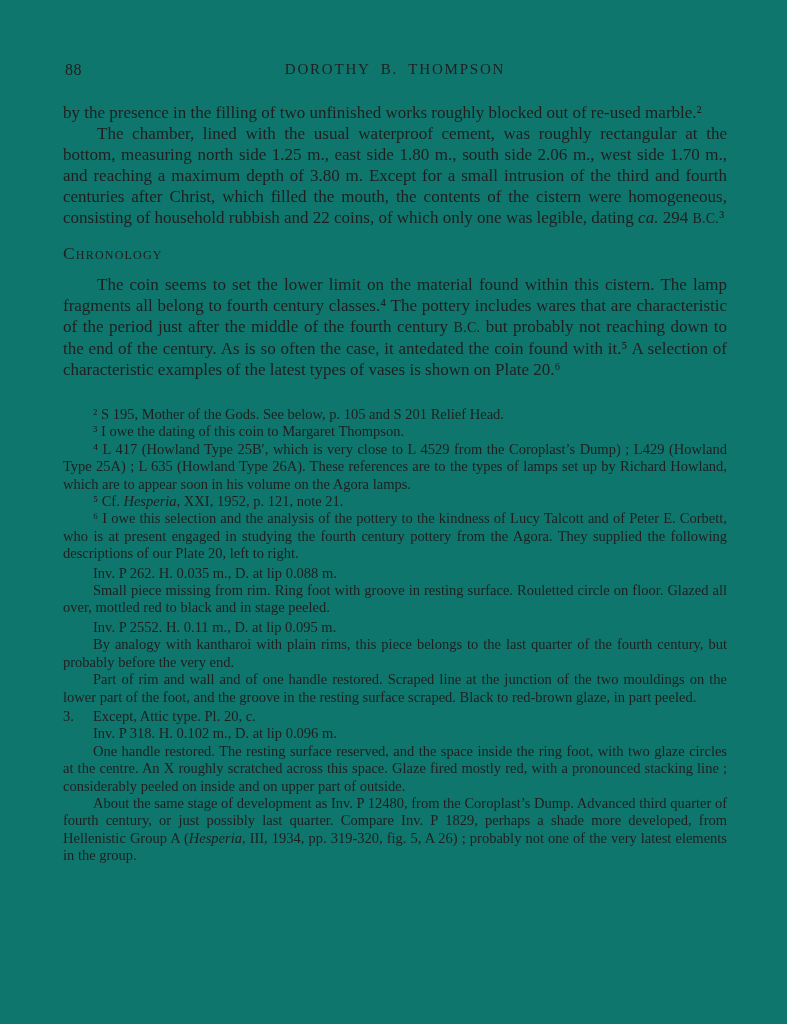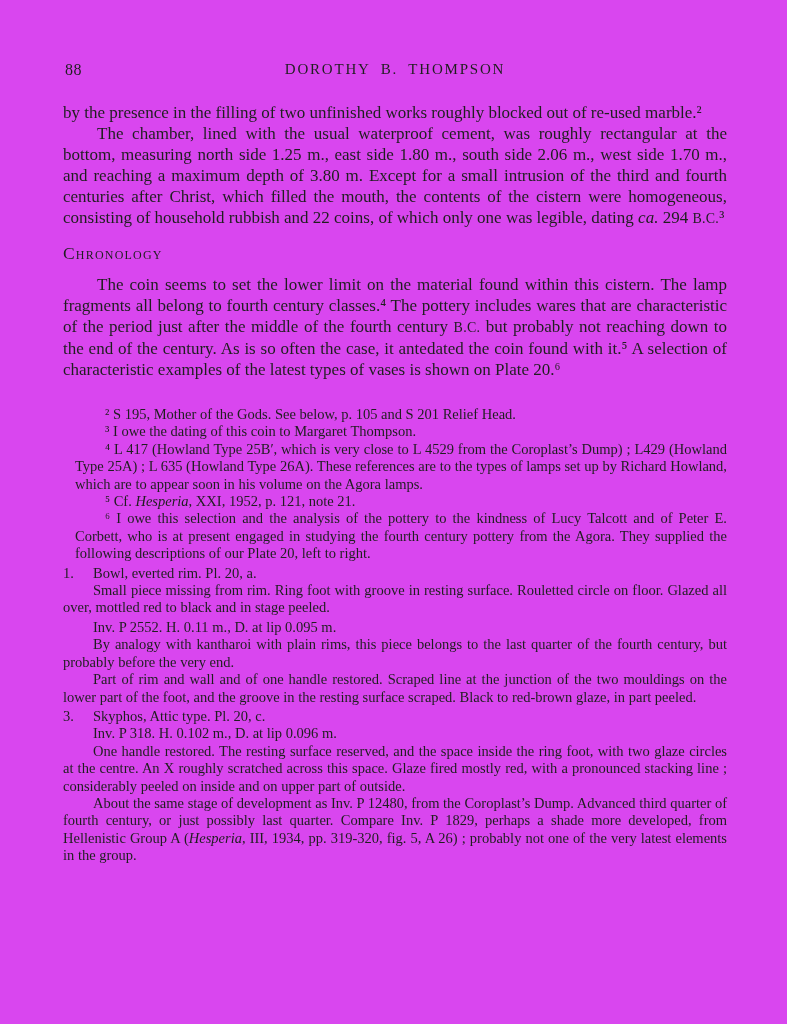--- a/index.html
+++ b/index.html
@@ -8,7 +8,7 @@
     width: 787px;
     height: 1024px;
     margin: 0 auto;
-    background: #d946ef;
+    background: #0f766e;
     color: #1f1f1f;
     box-sizing: border-box;
     padding: 59px 60px 0 63px;

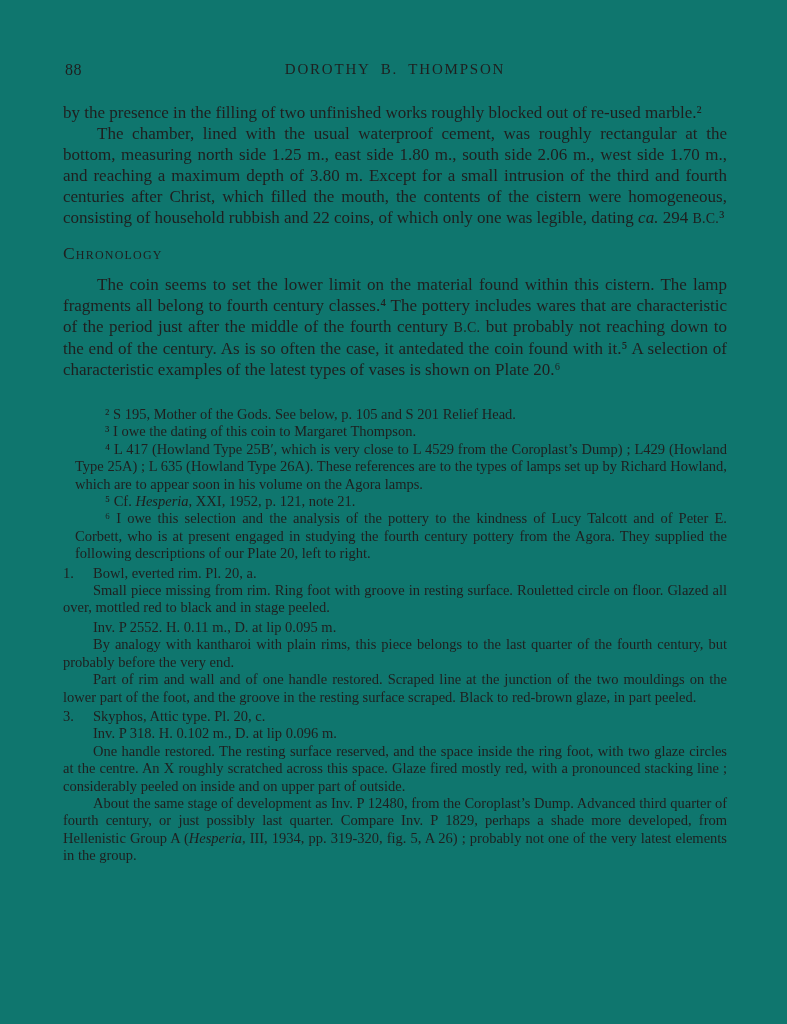--- a/index.html
+++ b/index.html
@@ -37,7 +37,7 @@
   }
   .fnblock { margin-top: 26px; font-size: 14.5px; line-height: 17.4px; }
   .fnblock p { margin: 0; text-align: justify; }
-  p.fn { text-indent: 30px; margin-left: 12px; }
+  p.fn { text-indent: 30px; }
   .cat { margin-top: 2px; }
   .cat-head { text-align: left !important; }
   .cat-num { display: inline-block; width: 30px; }

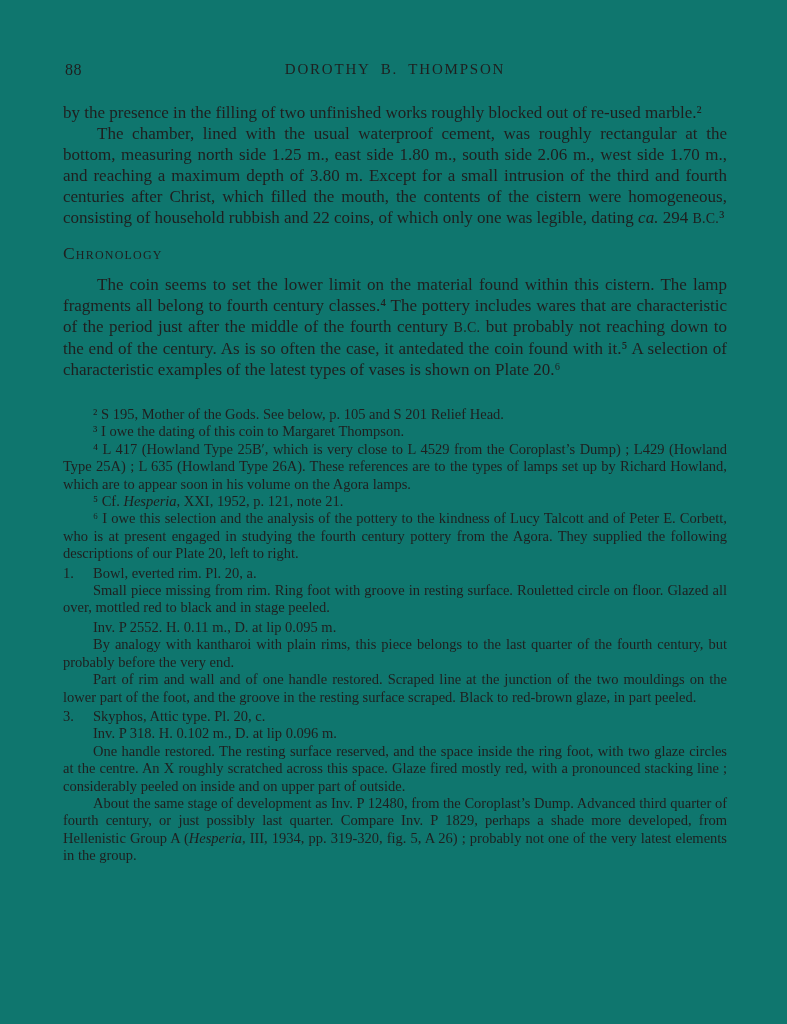--- a/index.html
+++ b/index.html
@@ -73,9 +73,6 @@
       <p class="fn"><span>⁶ I owe this selection and the analysis of the pottery to the kindness of Lucy Talcott and of Peter E. Corbett, who is at present engaged in studying the fourth century pottery from the Agora. They supplied the following descriptions of our Plate 20, left to right.</span></p>
 
       <div class="cat">
-        <p class="cat-head">
-          <span class="cat-num">1.</span><span>Bowl, everted rim. Pl. 20, a.</span>
-        </p>
         <p class="cat-para"><span>Small piece missing from rim. Ring foot with groove in resting surface. Rouletted circle on floor. Glazed all over, mottled red to black and in stage peeled.</span></p>
       </div>
 

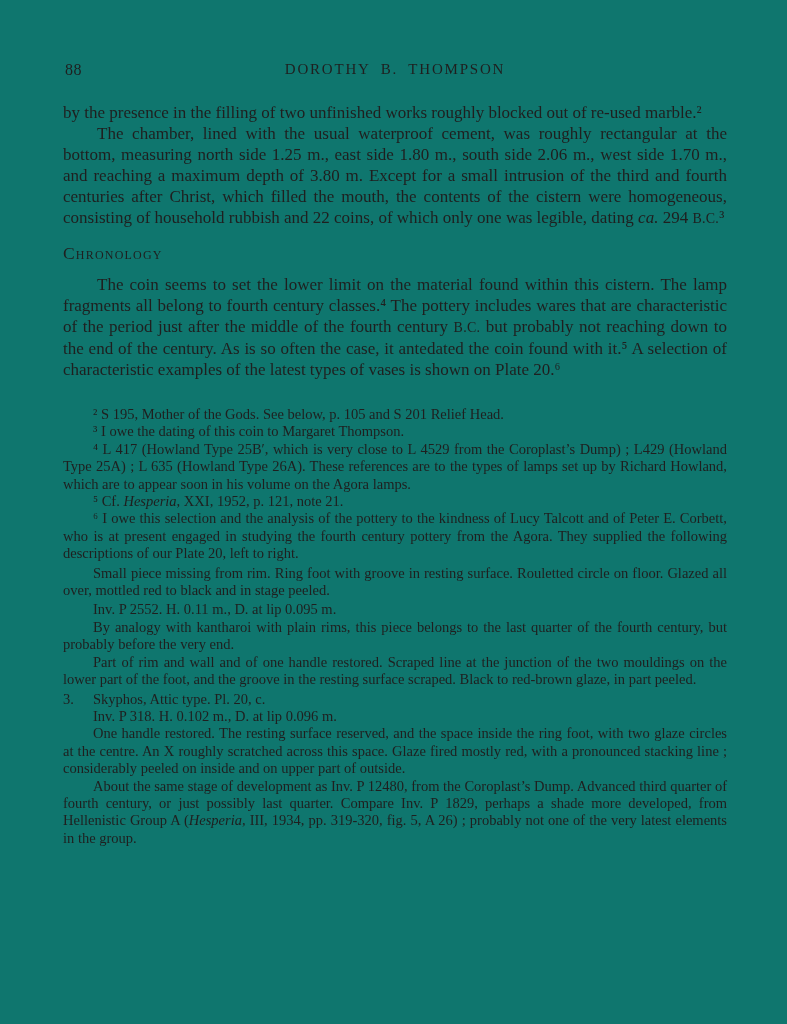--- a/index.html
+++ b/index.html
@@ -73,6 +73,7 @@
       <p class="fn"><span>⁶ I owe this selection and the analysis of the pottery to the kindness of Lucy Talcott and of Peter E. Corbett, who is at present engaged in studying the fourth century pottery from the Agora. They supplied the following descriptions of our Plate 20, left to right.</span></p>
 
       <div class="cat">
+        <p class="cat-para"><span>Inv. P 262. H. 0.035 m., D. at lip 0.088 m.</span></p>
         <p class="cat-para"><span>Small piece missing from rim. Ring foot with groove in resting surface. Rouletted circle on floor. Glazed all over, mottled red to black and in stage peeled.</span></p>
       </div>
 

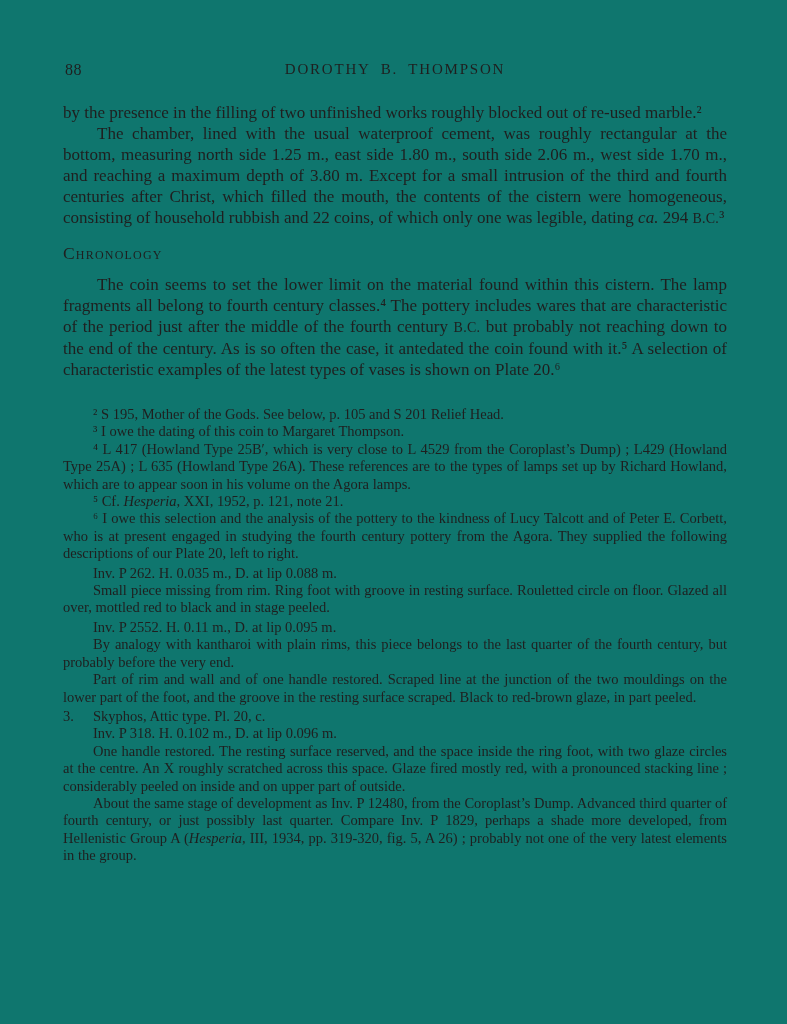--- a/index.html
+++ b/index.html
@@ -85,7 +85,7 @@
 
       <div class="cat">
         <p class="cat-head">
-          <span class="cat-num">3.</span><span>Skyphos, Attic type. Pl. 20, c.</span>
+          <span class="cat-num">3.</span><span>Except, Attic type. Pl. 20, c.</span>
         </p>
         <p class="cat-para"><span>Inv. P 318. H. 0.102 m., D. at lip 0.096 m.</span></p>
         <p class="cat-para"><span>One handle restored. The resting surface reserved, and the space inside the ring foot, with two glaze circles at the centre. An X roughly scratched across this space. Glaze fired mostly red, with a pronounced stacking line ; considerably peeled on inside and on upper part of outside.</span></p>

